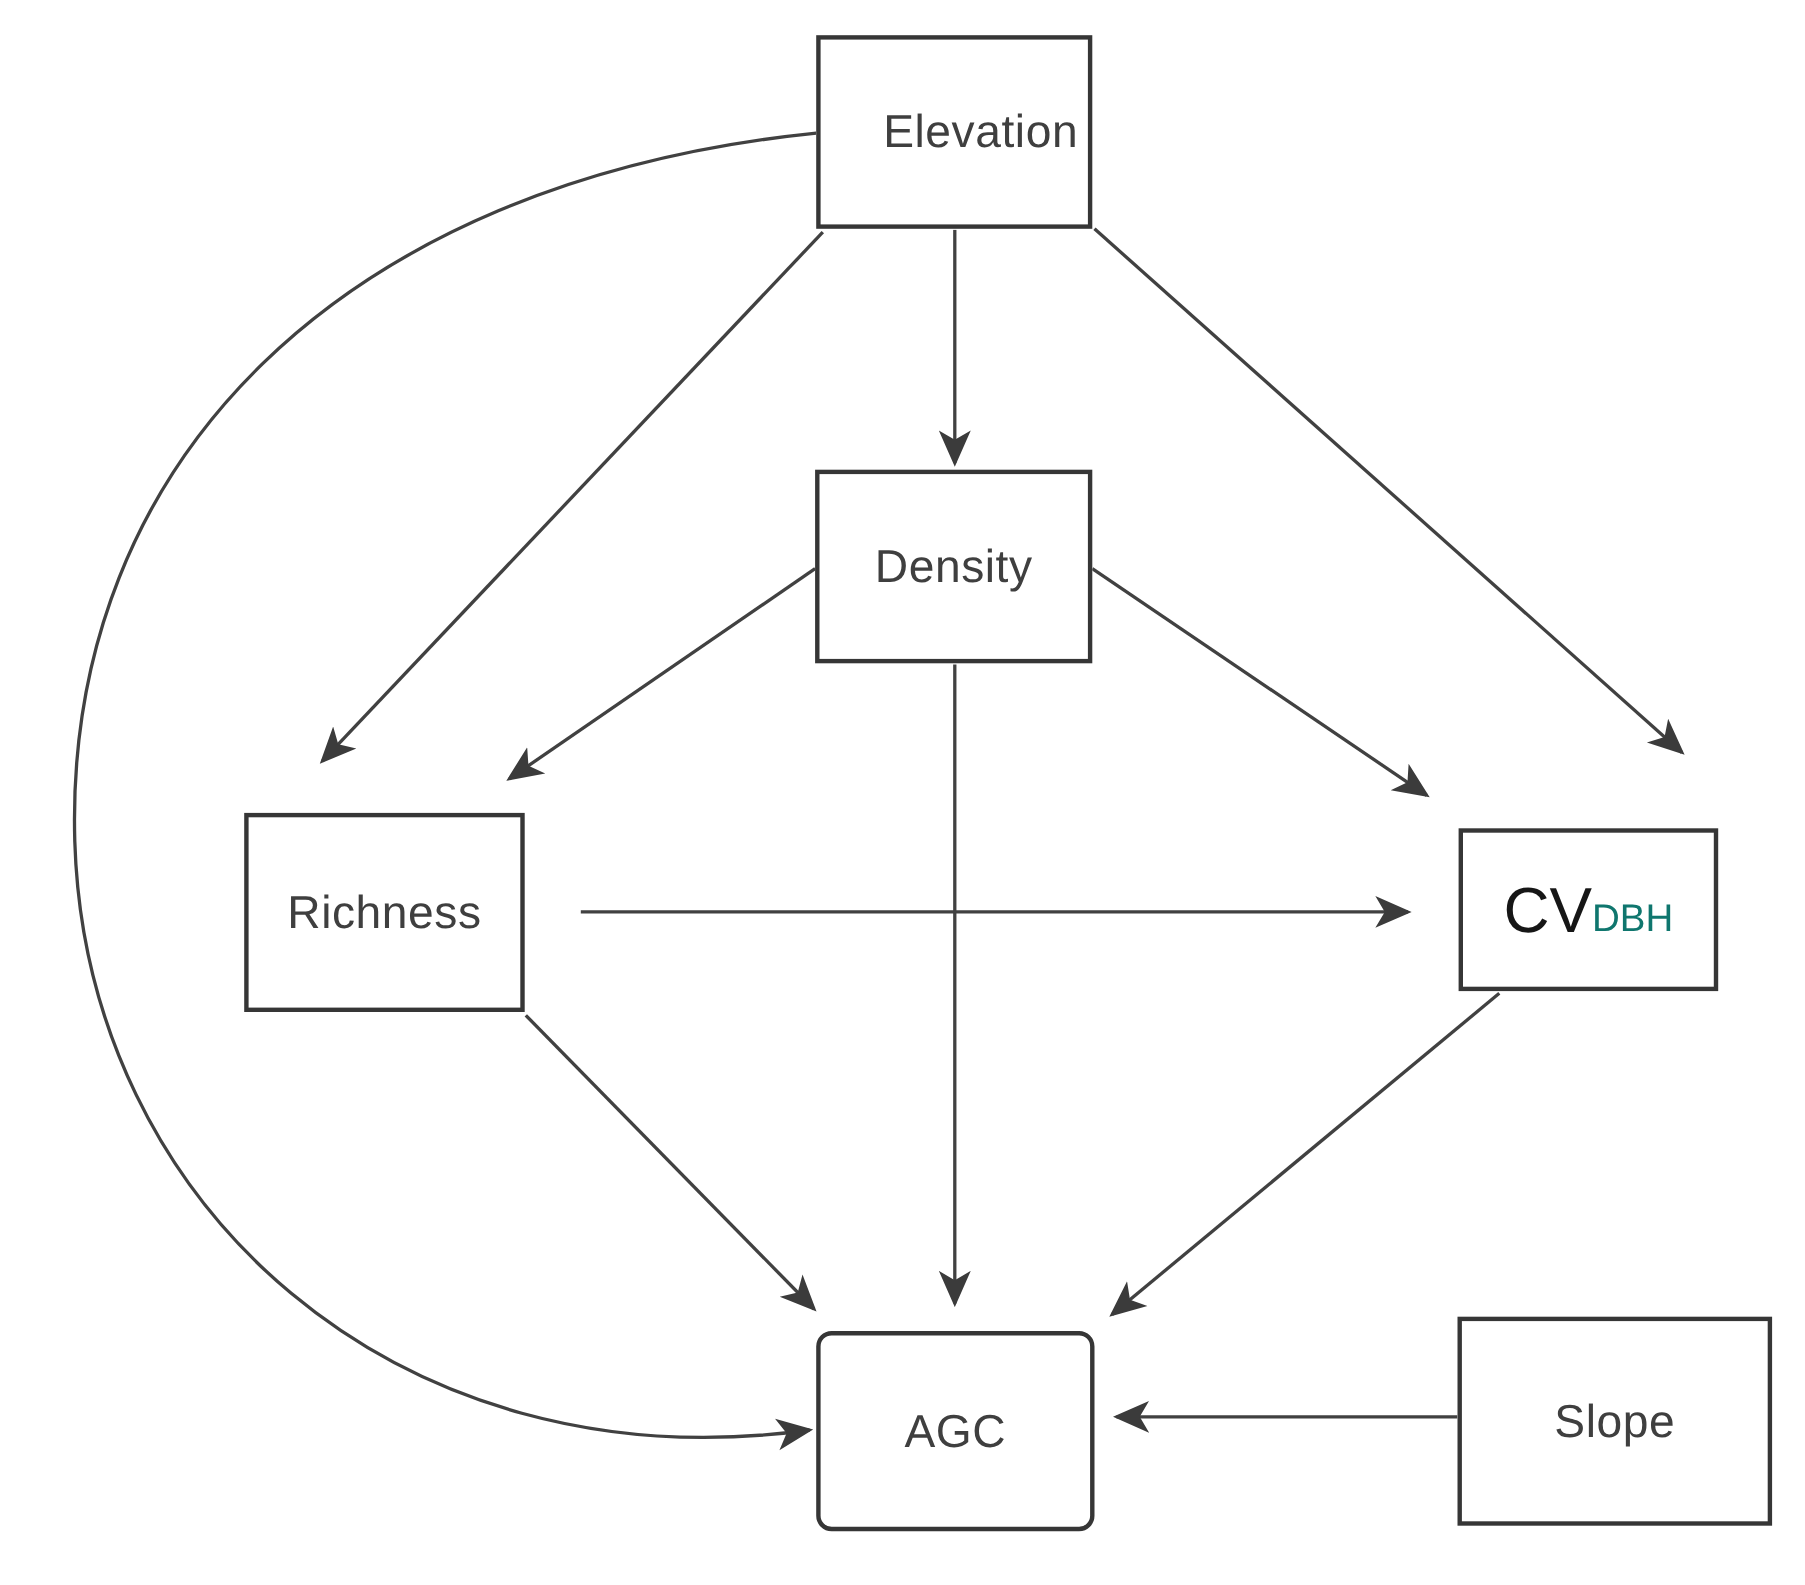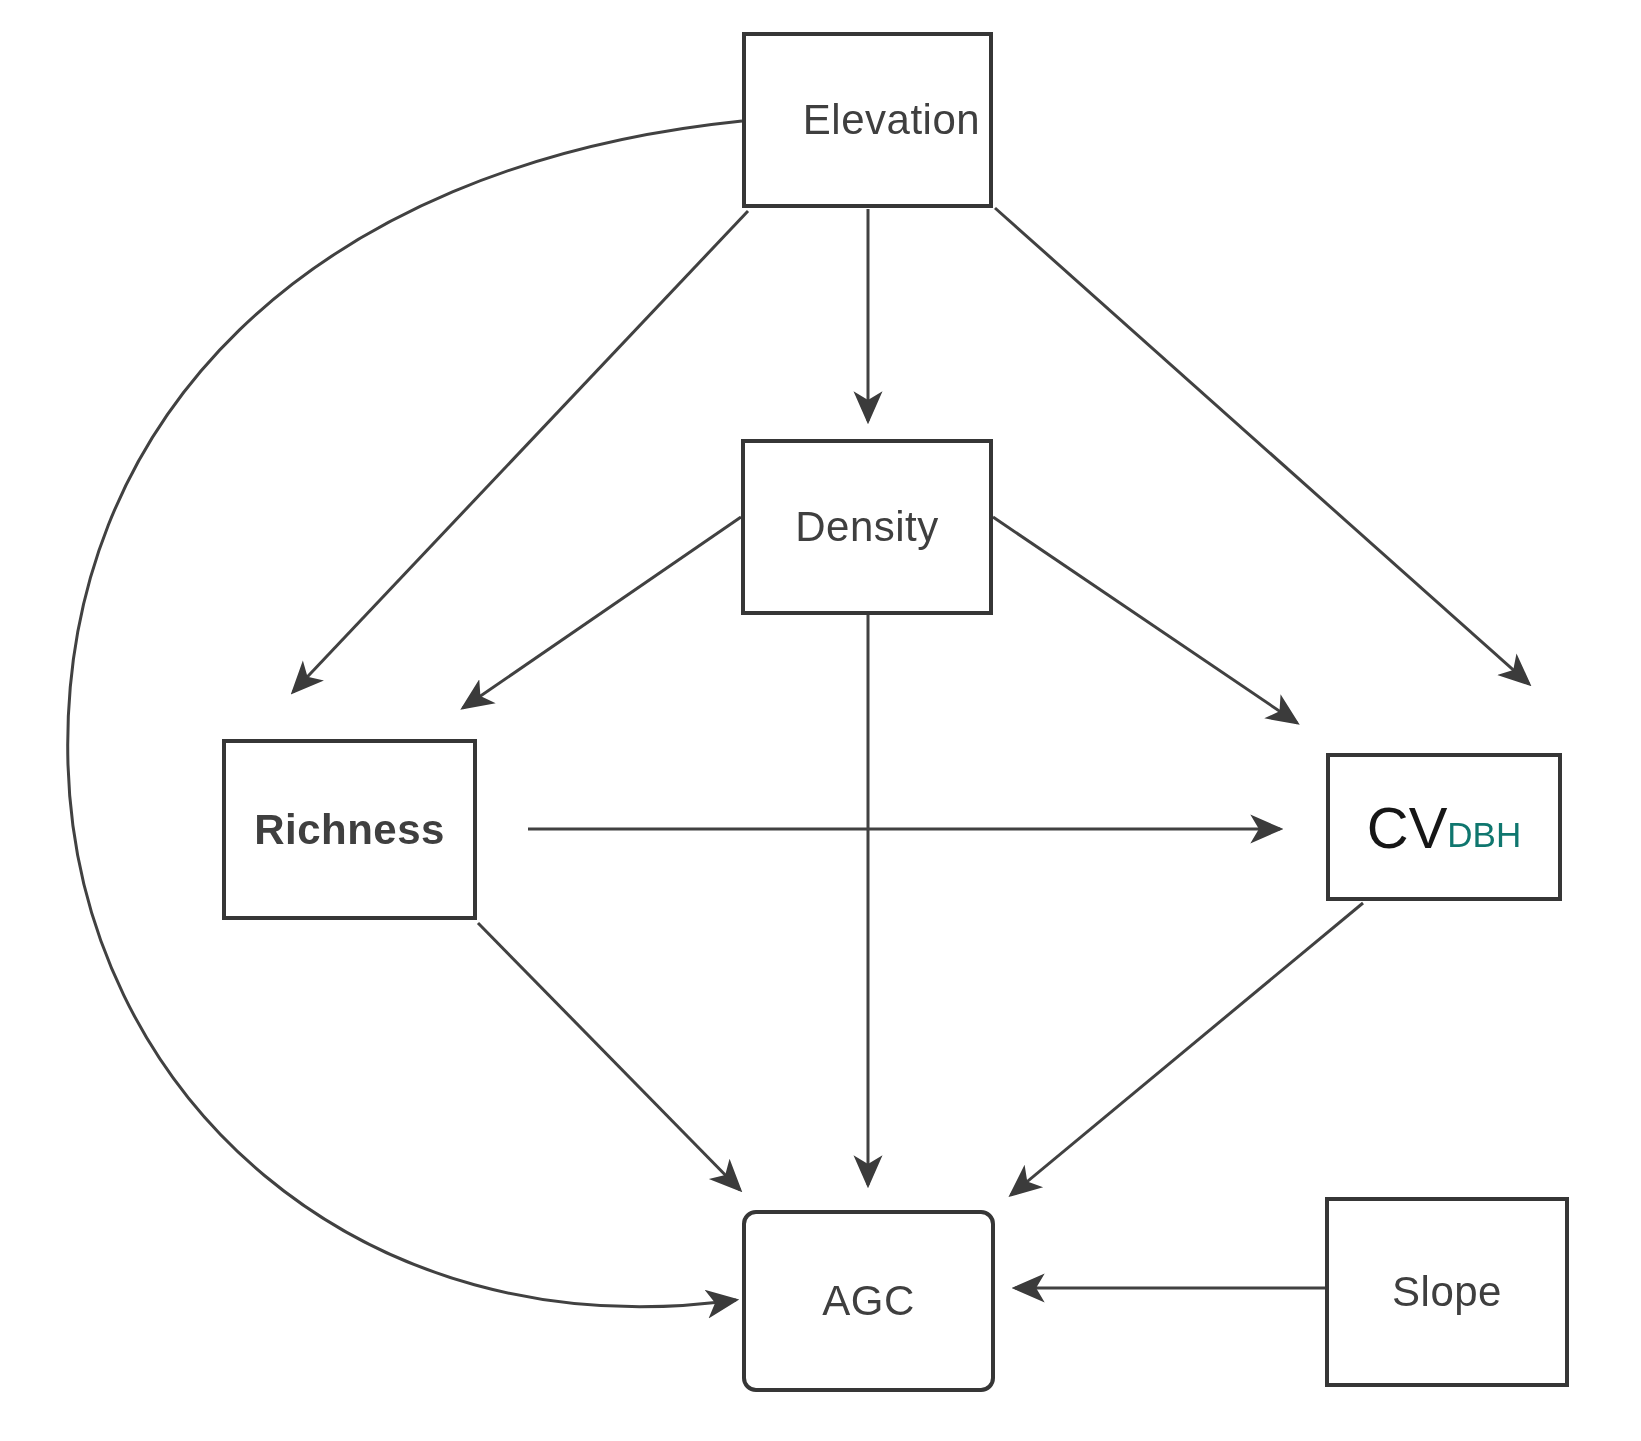--- a/index.html
+++ b/index.html
@@ -36,7 +36,7 @@
     white-space: nowrap;
   }
   .node-elevation { left: 742px; top: 32px;   width: 251px; height: 176px; padding-left: 48px; }
-  .node-density   { left: 741px; top: 427px;  width: 252px; height: 176px; margin-top: 12px; }
+  .node-density   { left: 741px; top: 427px;  width: 252px; height: 176px; }
   .node-richness  { left: 222px; top: 739px;  width: 255px; height: 181px; font-weight: bold; }
   .node-cvdbh     { left: 1326px; top: 753px; width: 236px; height: 148px; }
   .node-agc       { left: 742px; top: 1210px; width: 253px; height: 182px; border-radius: 14px; }

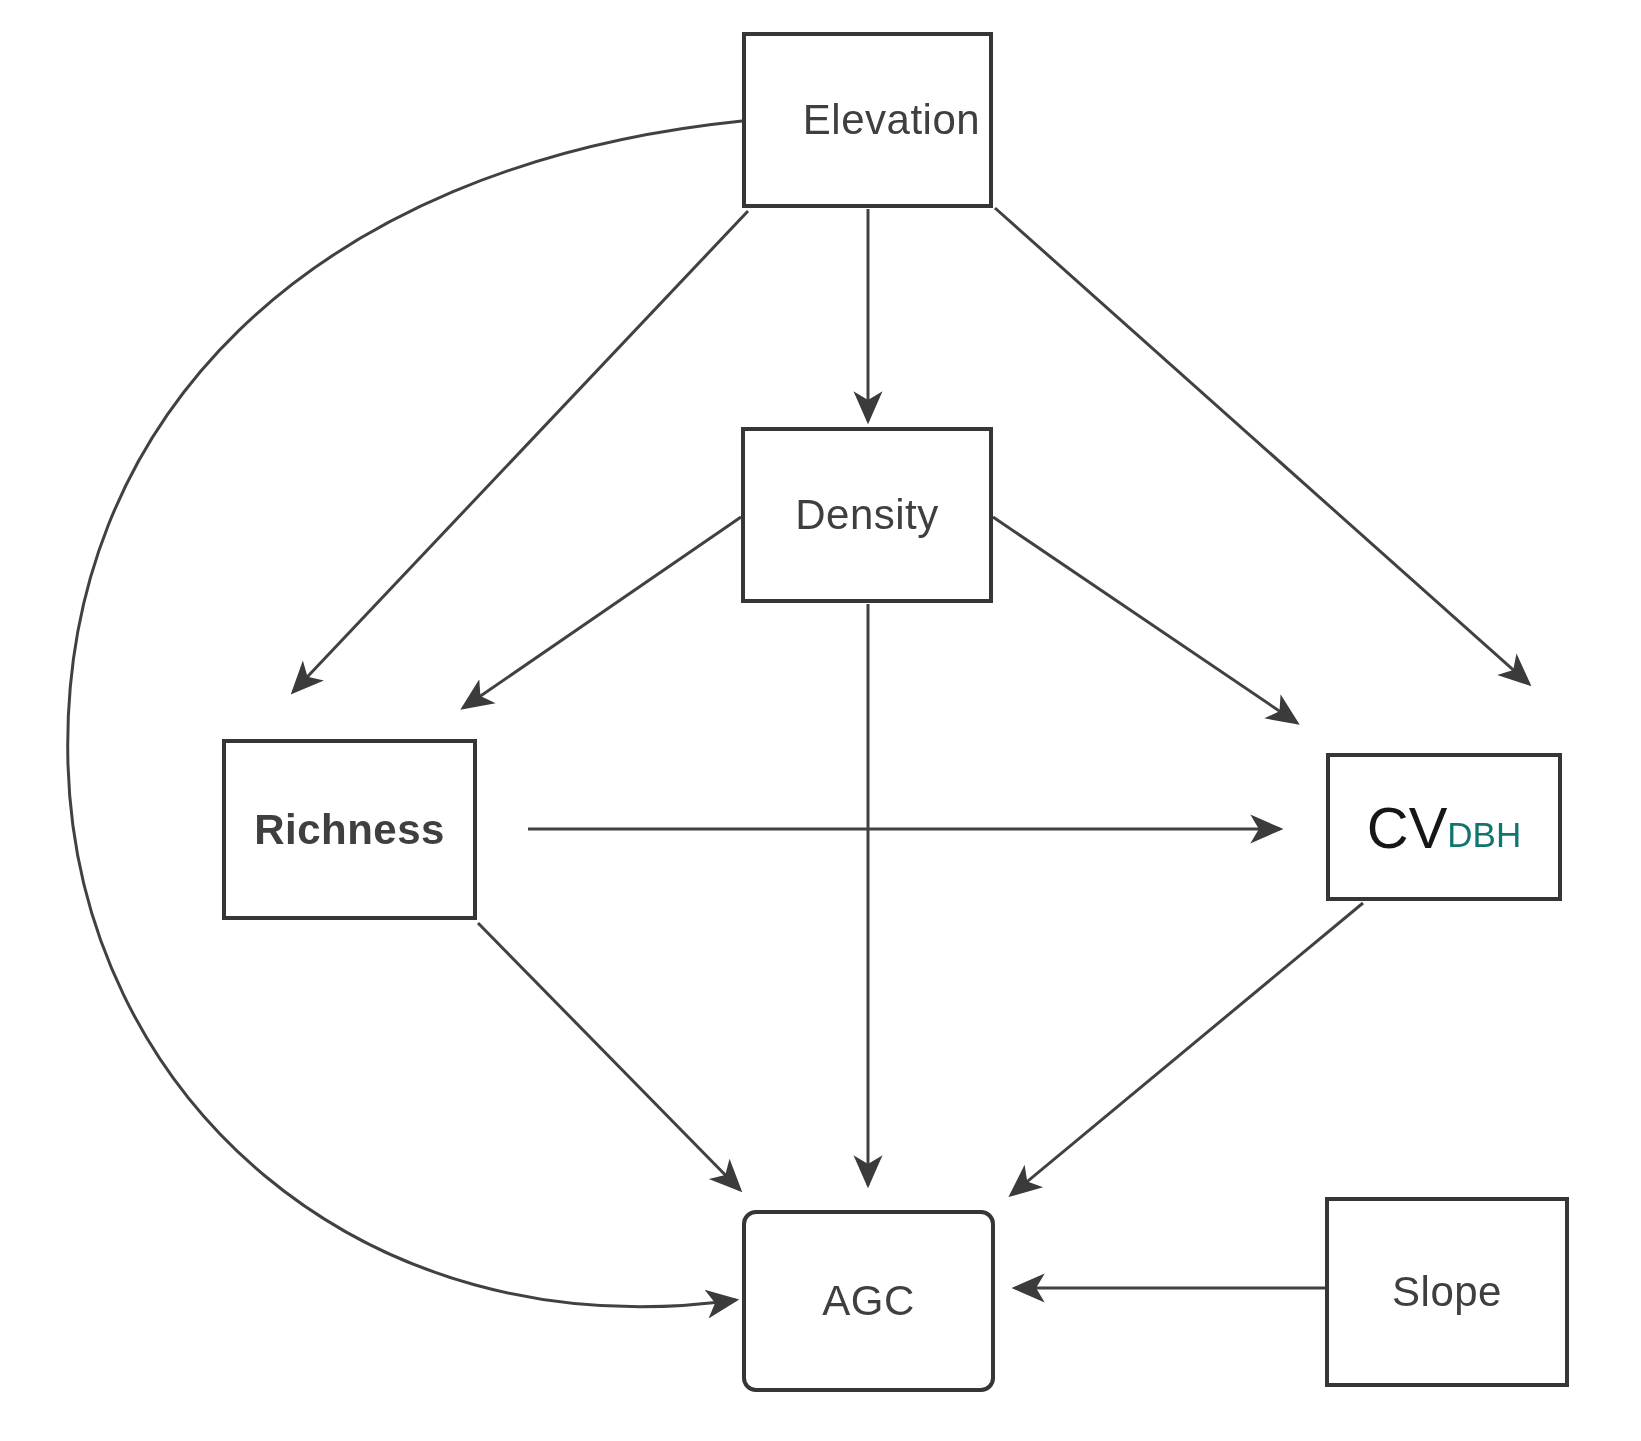--- a/index.html
+++ b/index.html
@@ -37,7 +37,7 @@
   }
   .node-elevation { left: 742px; top: 32px;   width: 251px; height: 176px; padding-left: 48px; }
   .node-density   { left: 741px; top: 427px;  width: 252px; height: 176px; }
-  .node-richness  { left: 222px; top: 739px;  width: 255px; height: 181px; font-weight: bold; }
+  .node-richness  { left: 222px; top: 739px;  width: 255px; height: 181px; }
   .node-cvdbh     { left: 1326px; top: 753px; width: 236px; height: 148px; }
   .node-agc       { left: 742px; top: 1210px; width: 253px; height: 182px; border-radius: 14px; }
   .node-slope     { left: 1325px; top: 1197px; width: 244px; height: 190px; }

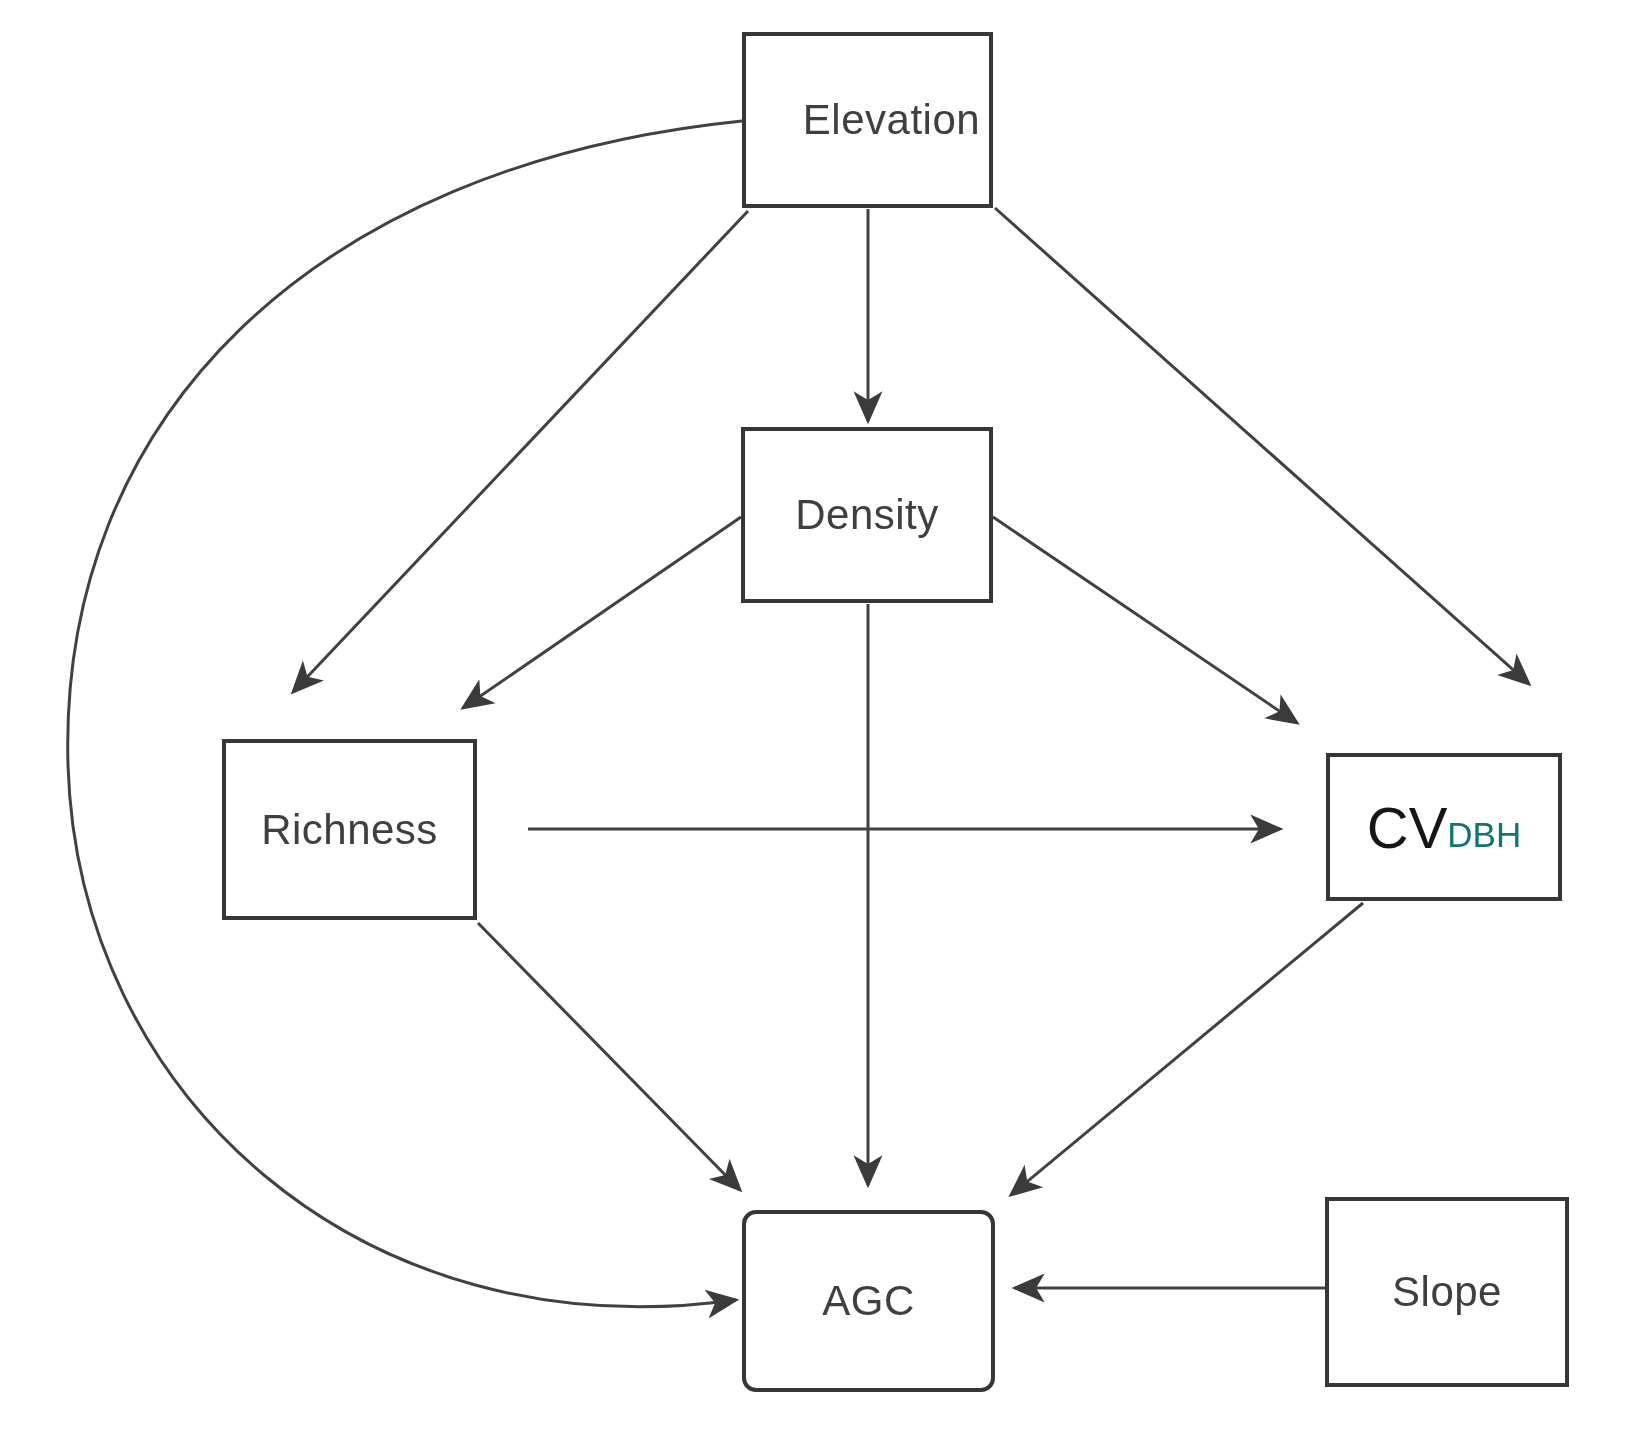--- a/index.html
+++ b/index.html
@@ -40,7 +40,7 @@
   .node-richness  { left: 222px; top: 739px;  width: 255px; height: 181px; }
   .node-cvdbh     { left: 1326px; top: 753px; width: 236px; height: 148px; }
   .node-agc       { left: 742px; top: 1210px; width: 253px; height: 182px; border-radius: 14px; }
-  .node-slope     { left: 1325px; top: 1197px; width: 244px; height: 190px; }
+  .node-slope     { left: 1325px; top: 1197px; width: 286px; height: 190px; }
 
   .node-cvdbh .cv-main {
     font-size: 58px;

